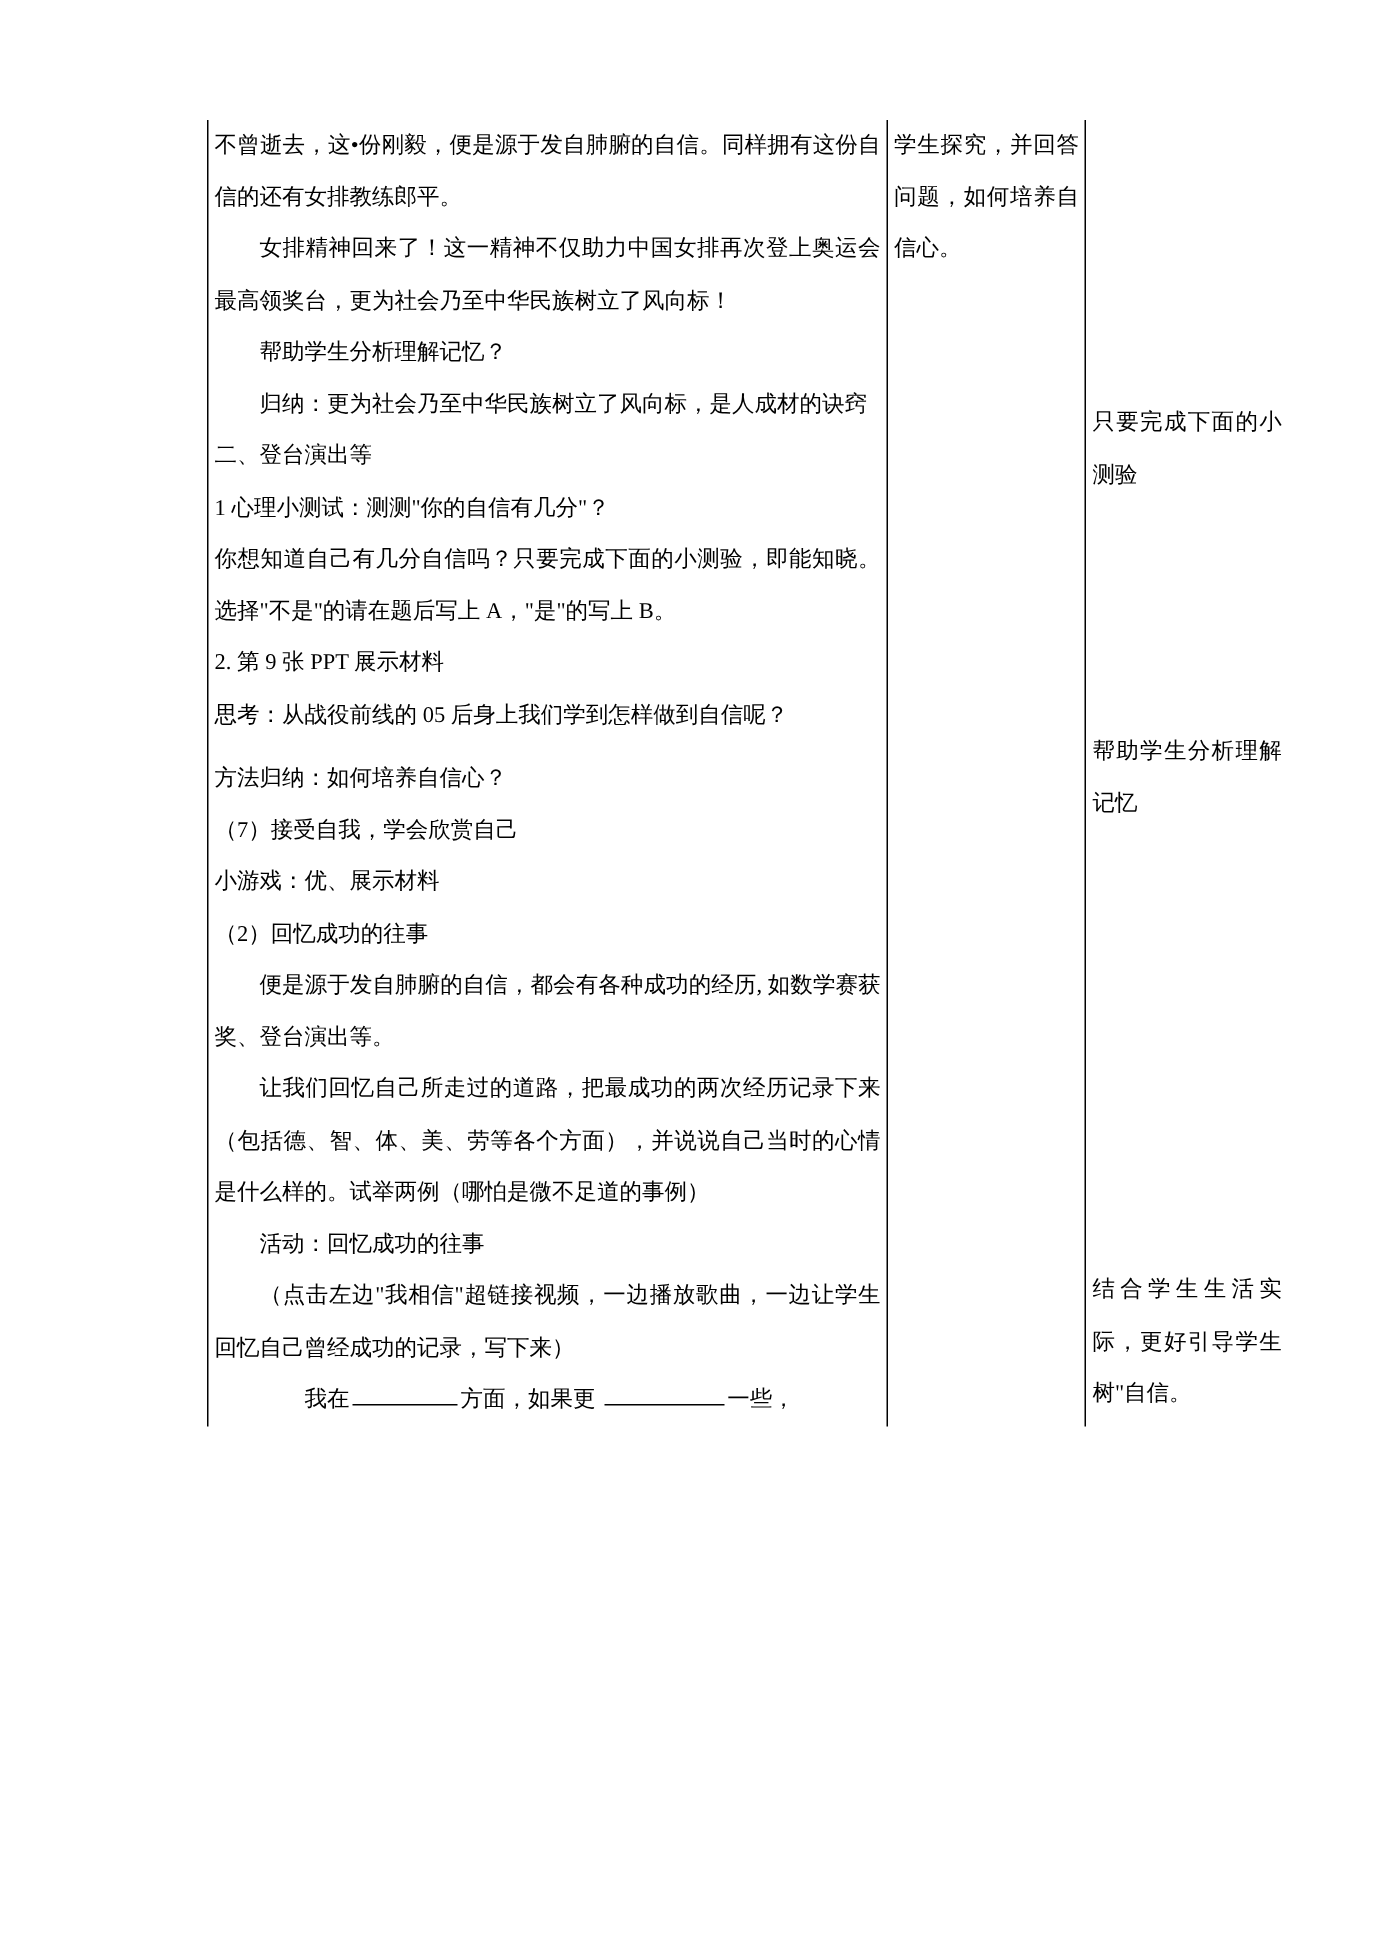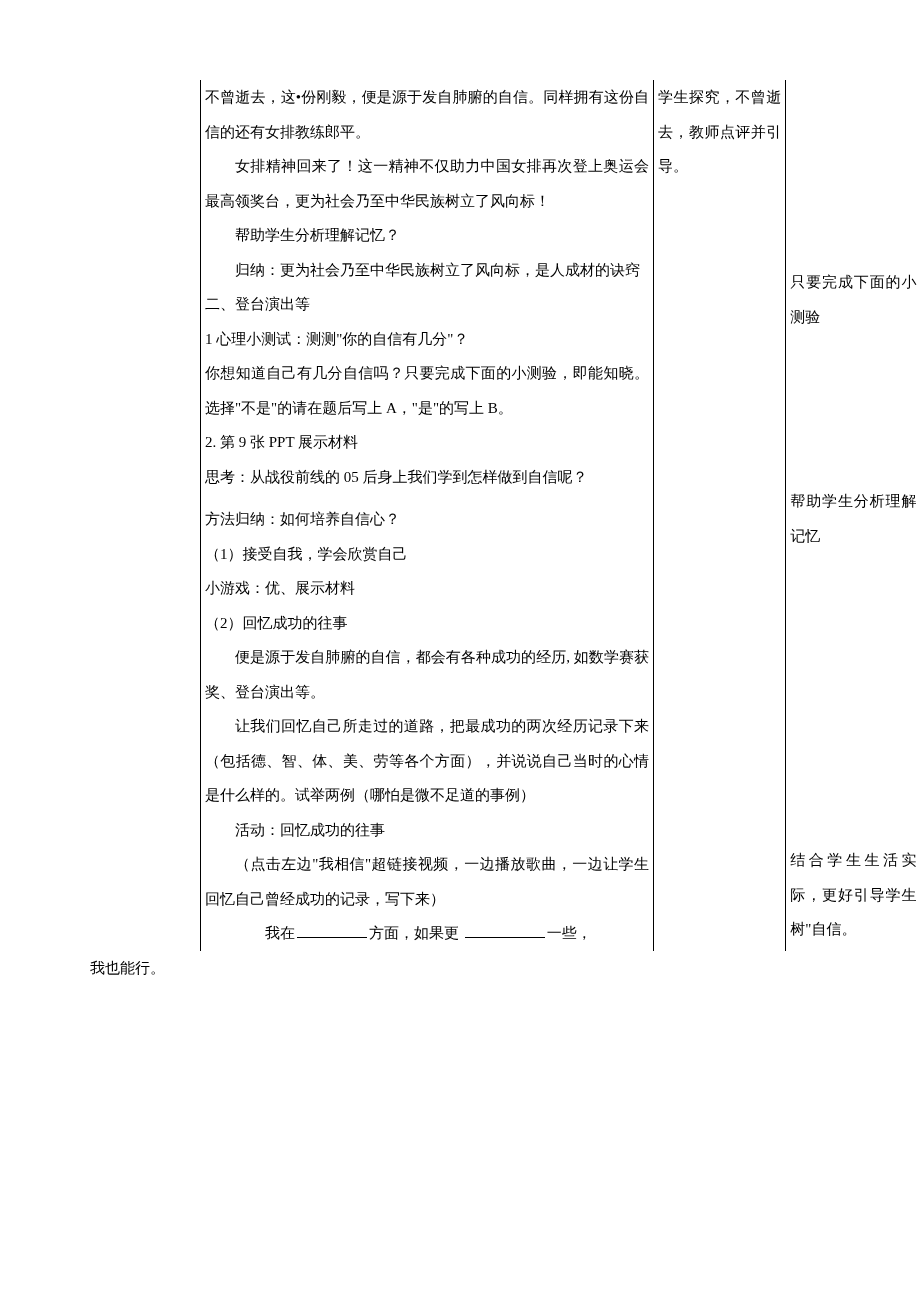--- a/index.html
+++ b/index.html
@@ -22,7 +22,7 @@
     display: table;
     table-layout: fixed;
     width: 720px;
-    margin-left: 110px;
+    margin-left: 48px;
     border-collapse: collapse;
   }
   .row {

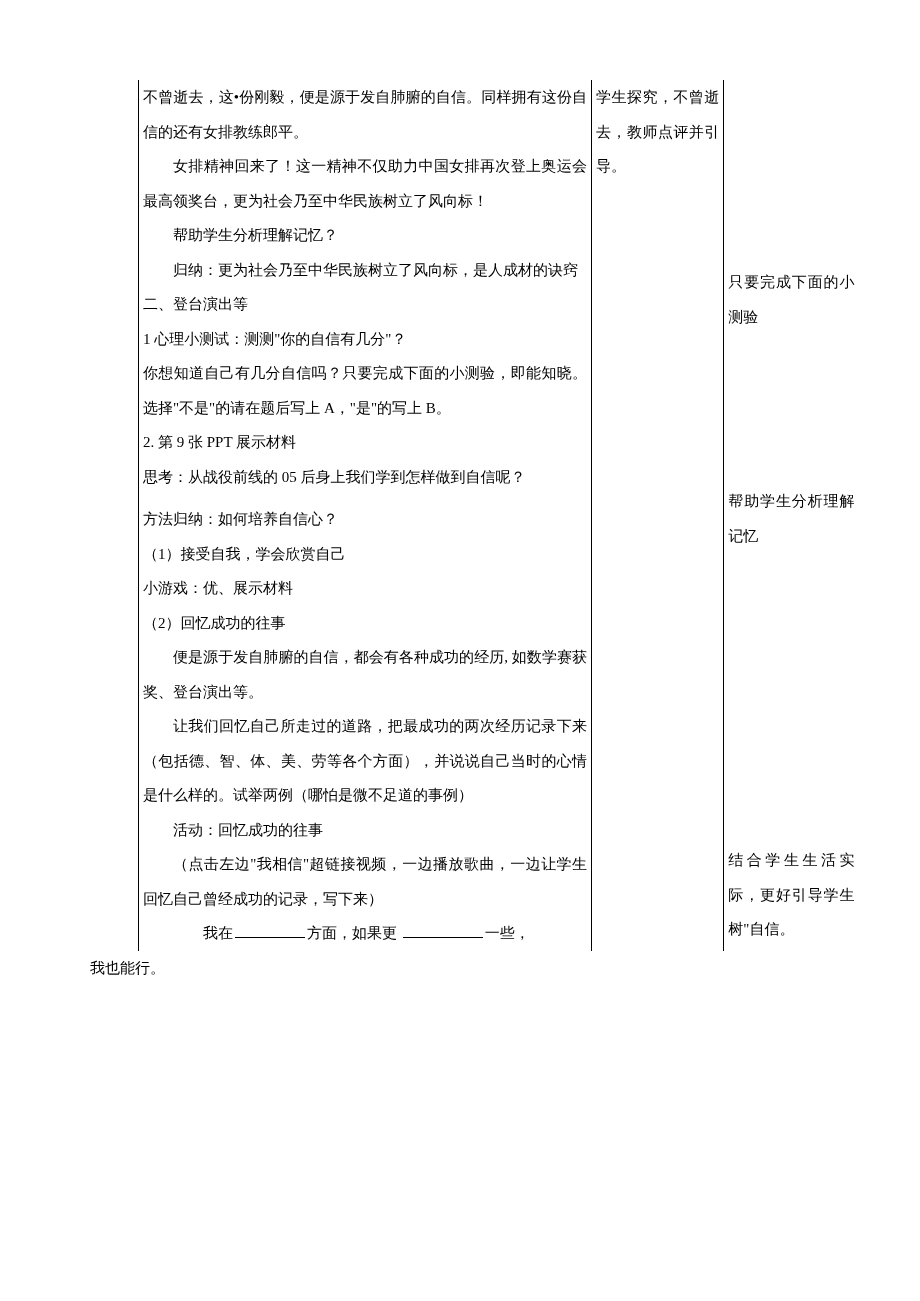--- a/index.html
+++ b/index.html
@@ -103,7 +103,7 @@
       </div>
 
       <div class="cell col-mid">
-        <p>学生探究，不曾逝去，教师点评并引导。</p>
+        <p>学生探究，并回答问题，如何培养自信心。</p>
       </div>
 
       <div class="cell col-right">

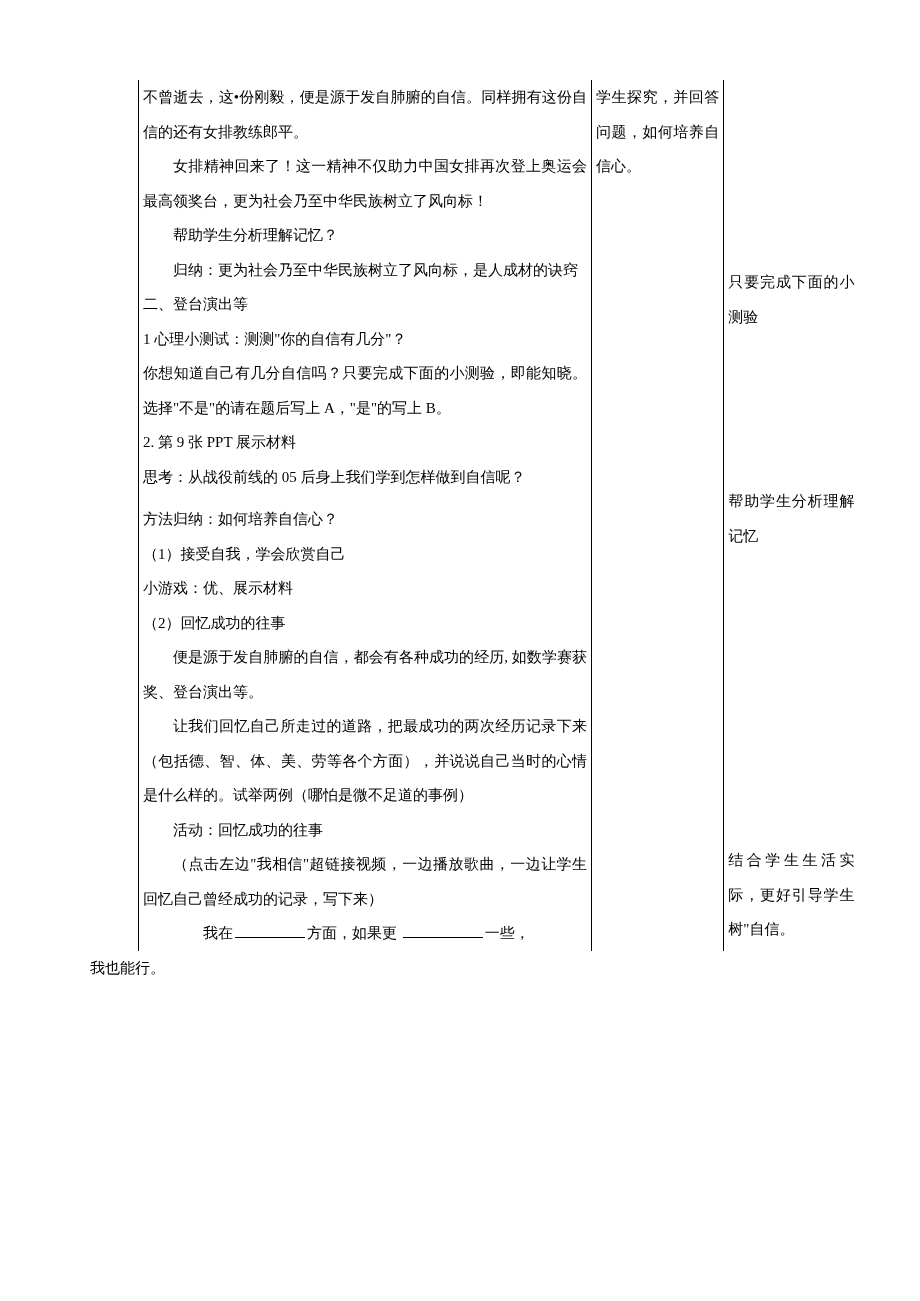--- a/index.html
+++ b/index.html
@@ -90,7 +90,7 @@
         <p>2. 第 9 张 PPT 展示材料</p>
         <p>思考：从战役前线的 05 后身上我们学到怎样做到自信呢？</p>
         <p class="method-title">方法归纳：如何培养自信心？</p>
-        <p>（1）接受自我，学会欣赏自己</p>
+        <p>（7）接受自我，学会欣赏自己</p>
         <p>小游戏：优、展示材料</p>
         <p>（2）回忆成功的往事</p>
         <p class="indent">便是源于发自肺腑的自信，都会有各种成功的经历, 如数学赛获奖、登台演出等。</p>

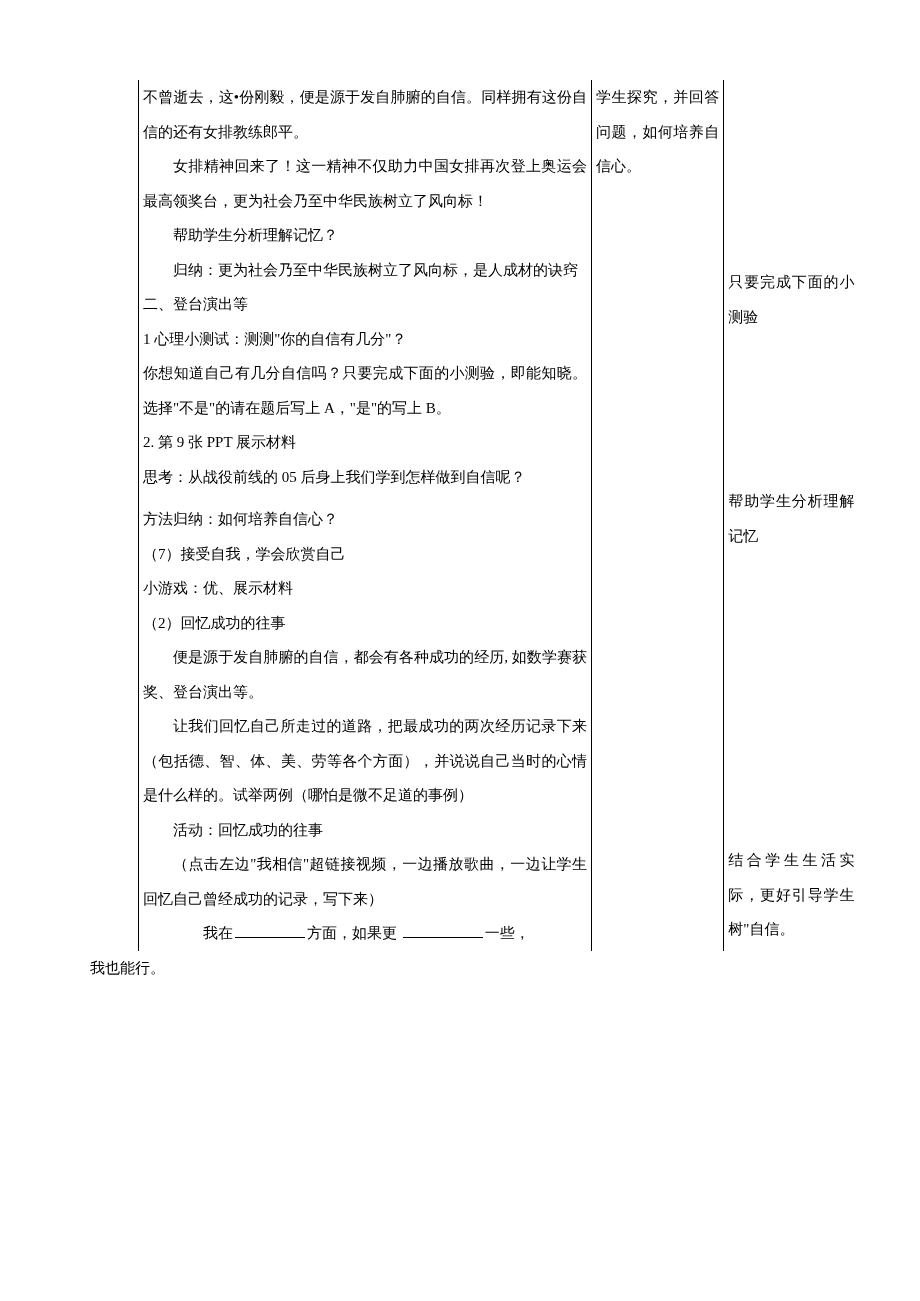--- a/index.html
+++ b/index.html
@@ -117,7 +117,6 @@
     </div>
   </div>
 
-  <p class="footer-line">我也能行。</p>
 </div>
 
 </body></html>

